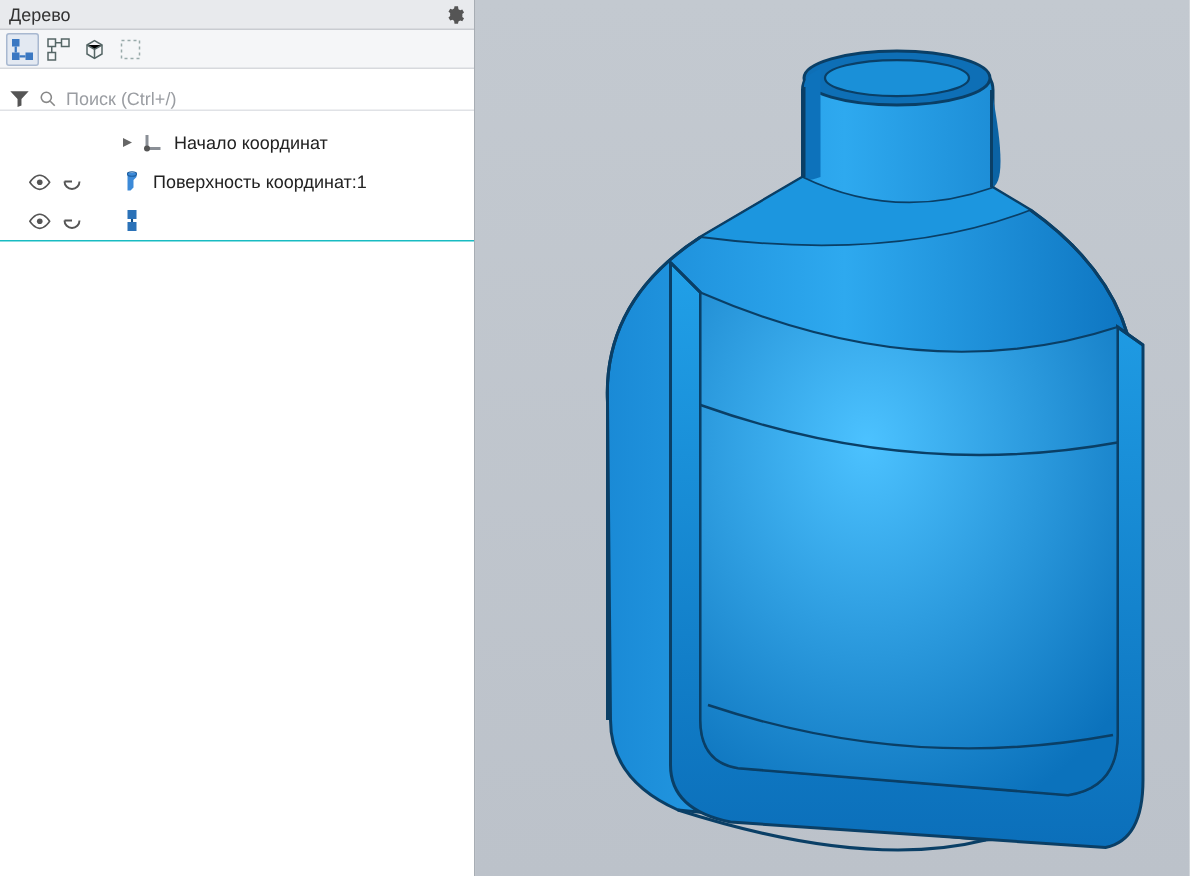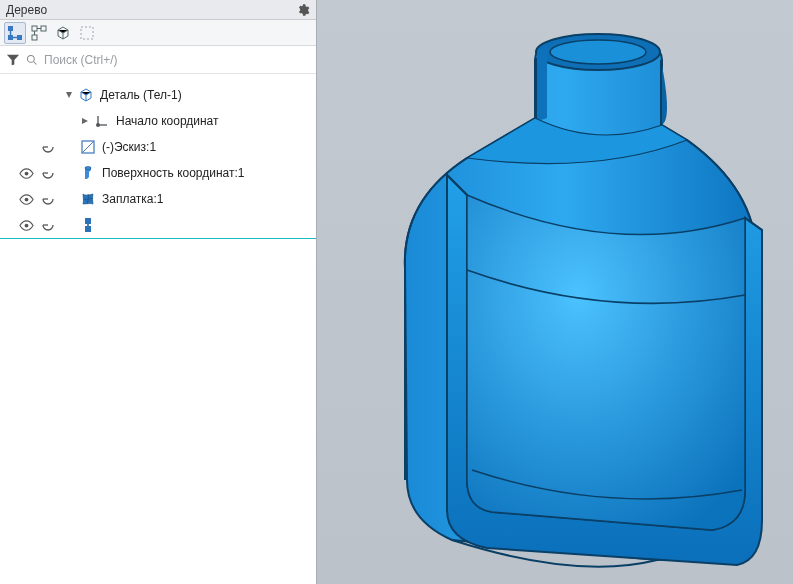--- a/index.html
+++ b/index.html
@@ -13,7 +13,7 @@
   .toolbar .tbtn { width: 22px; height: 22px; display: flex; align-items: center; justify-content: center; border-radius: 2px; cursor: pointer; color: #444; }
   .toolbar .tbtn.active { background: #e3e9f2; border: 1px solid #a8b8d0; }
   .toolbar svg { width: 16px; height: 16px; }
-  .searchbar { height: 28px; border-bottom: 1px solid #e0e2e6; display: flex; align-items: center; padding: 0 6px; gap: 6px; }
+  .searchbar { height: 28px; border-bottom: 1px solid #e0e2e6; display: flex; align-items: flex-end; padding: 0 6px; gap: 6px; }
   .filter-icon { width: 14px; height: 14px; color: #555; flex: 0 0 auto; }
   .search-wrap { flex: 1; display: flex; align-items: center; gap: 6px; color: #888; }
   .search-wrap svg { width: 12px; height: 12px; color: #888; flex: 0 0 auto; }

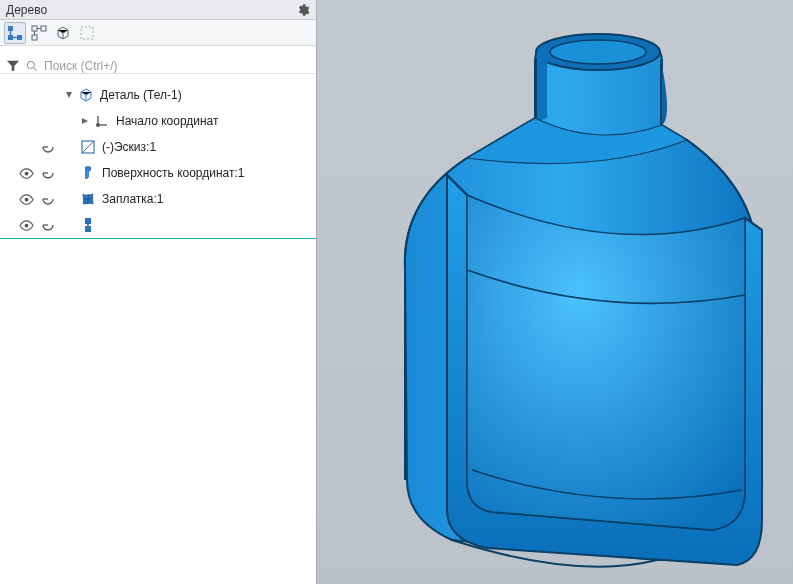--- a/index.html
+++ b/index.html
@@ -101,22 +101,6 @@
 
     <div class="tree">
 
-      <div class="row indent-1">
-        <div class="content">
-          <span class="expander">
-              <svg viewBox="0 0 8 8">
-                <path d="M1 1l6 3-6 3z" fill="#666" transform="rotate(90 4 4)"></path>
-              </svg>
-            </span>
-          <span class="node-icon">
-            <svg viewBox="0 0 16 16">
-                <path d="M3 5l5-3 5 3v6l-5 3-5-3z" fill="#fff" stroke="#3579c6" stroke-width="1"></path>
-                <path d="M3 5l5 3 5-3M8 8v6" stroke="#3579c6" stroke-width="1"></path>
-              </svg>
-          </span>
-          <span class="node-label">Деталь (Тел-1)</span>
-        </div>
-      </div>
 
       <div class="row indent-2">
         <div class="content">

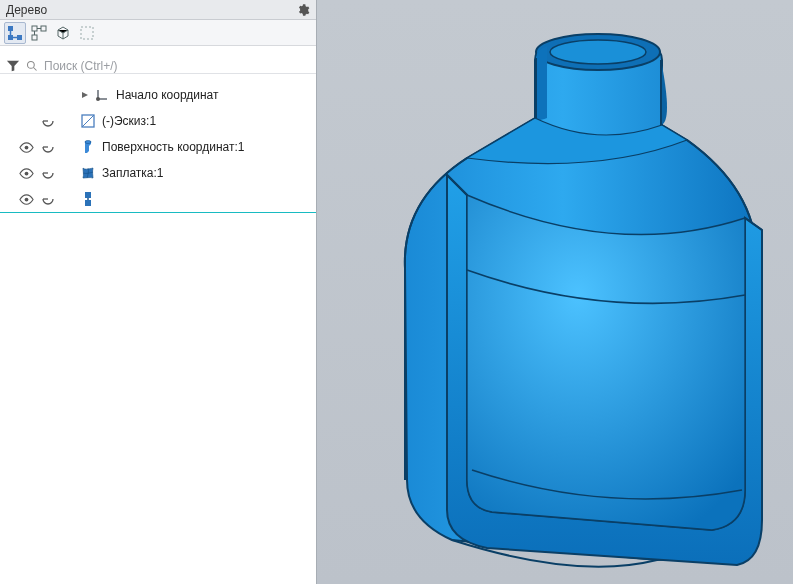--- a/index.html
+++ b/index.html
@@ -119,25 +119,6 @@
         </div>
       </div>
 
-      <div class="row indent-2">
-        <div class="gutter">
-          <span class="in">
-              <svg viewBox="0 0 12 12">
-                <path d="M1 6a5 5 0 0010 0" fill="none" stroke="#555" stroke-width="1.3"></path>
-                <path d="M1 6h5" stroke="#555" stroke-width="1.3"></path>
-              </svg>
-            </span>
-        </div>
-        <div class="content">
-          <span class="node-icon">
-            <svg viewBox="0 0 16 16">
-                <rect x="2" y="2" width="12" height="12" fill="none" stroke="#4b7fbf" stroke-width="1.3"></rect>
-                <path d="M2 14L14 2" stroke="#4b7fbf" stroke-width="1"></path>
-              </svg>
-          </span>
-          <span class="node-label">(-)Эскиз:1</span>
-        </div>
-      </div>
 
       <div class="row indent-2">
         <div class="gutter">

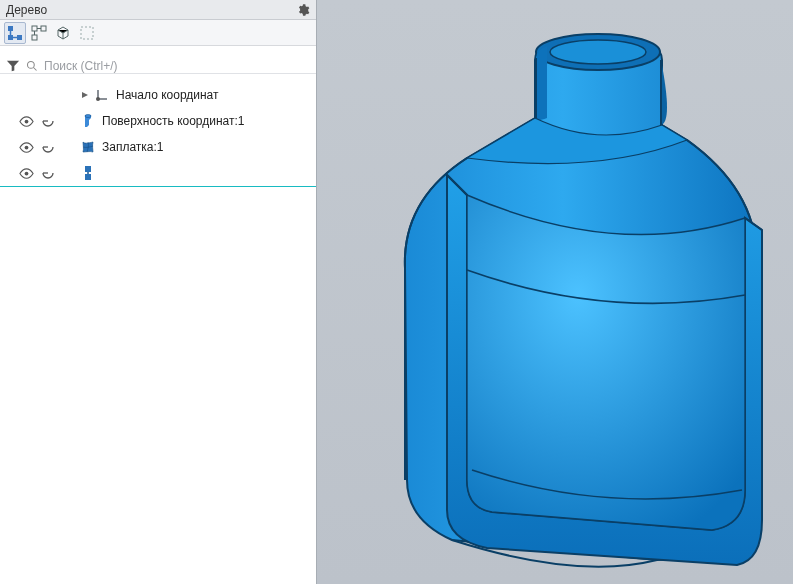--- a/index.html
+++ b/index.html
@@ -146,31 +146,6 @@
         </div>
       </div>
 
-      <div class="row indent-2">
-        <div class="gutter">
-          <span class="eye">
-              <svg viewBox="0 0 16 16">
-                <path d="M8 3C4 3 1 8 1 8s3 5 7 5 7-5 7-5-3-5-7-5z" fill="none" stroke="#555" stroke-width="1.2"></path>
-                <circle cx="8" cy="8" r="2" fill="#555"></circle>
-              </svg>
-            </span>
-          <span class="in">
-              <svg viewBox="0 0 12 12">
-                <path d="M1 6a5 5 0 0010 0" fill="none" stroke="#555" stroke-width="1.3"></path>
-                <path d="M1 6h5" stroke="#555" stroke-width="1.3"></path>
-              </svg>
-            </span>
-        </div>
-        <div class="content">
-          <span class="node-icon">
-            <svg viewBox="0 0 16 16">
-                <path d="M3 3c2 2 6 1 10 0-1 4 0 8 0 10-3-1-7 0-10 0 1-3 0-7 0-10z" fill="#2b72b8" stroke="#134d85" stroke-width="0.6"></path>
-                <path d="M3 8c3 1 7 0 10-1M8 3c1 3 0 7-1 10" stroke="#134d85" stroke-width="0.6" fill="none"></path>
-              </svg>
-          </span>
-          <span class="node-label">Заплатка:1</span>
-        </div>
-      </div>
 
       <div class="row indent-2">
         <div class="gutter">

